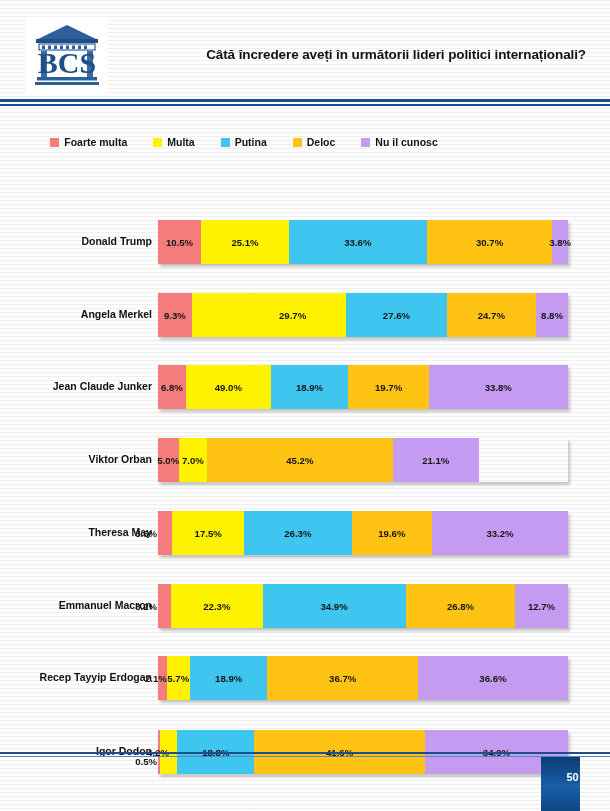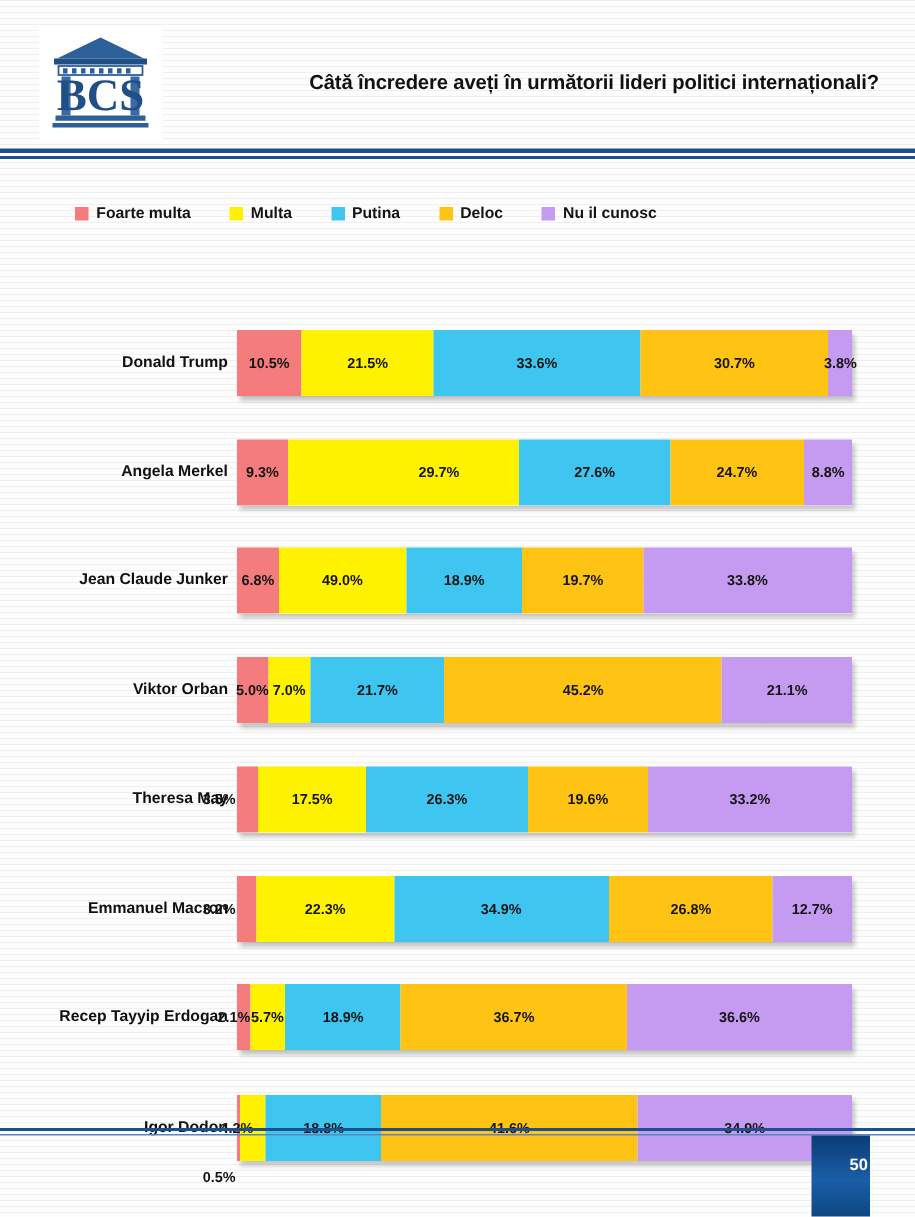--- a/index.html
+++ b/index.html
@@ -183,7 +183,7 @@
               <span class="seg-val">10.5%</span>
             </div>
             <div class="seg" style="width: 88.15px; background: rgb(255, 242, 0);">
-              <span class="seg-val">21.5%</span>
+              <span class="seg-val">25.1%</span>
             </div>
             <div class="seg" style="width: 137.76px; background: rgb(63, 198, 240);">
               <span class="seg-val">33.6%</span>

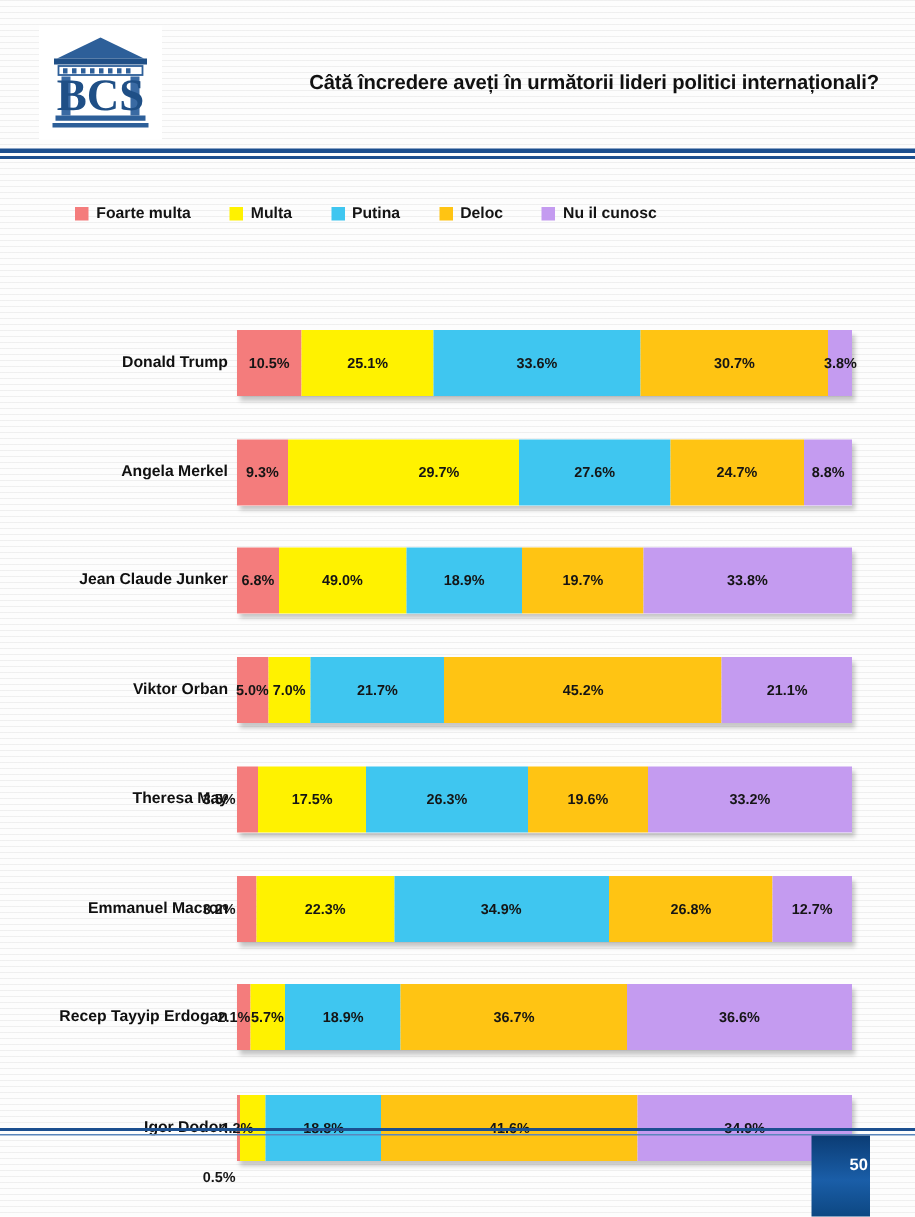--- a/index.html
+++ b/index.html
@@ -245,9 +245,6 @@
             <div class="seg" style="width: 28.7px; background: rgb(255, 242, 0);">
               <span class="seg-val">7.0%</span>
             </div>
-            <div class="seg" style="width: 88.97px; background: rgb(63, 198, 240);">
-              <span class="seg-val">21.7%</span>
-            </div>
             <div class="seg" style="width: 185.32px; background: rgb(255, 196, 19);">
               <span class="seg-val">45.2%</span>
             </div>

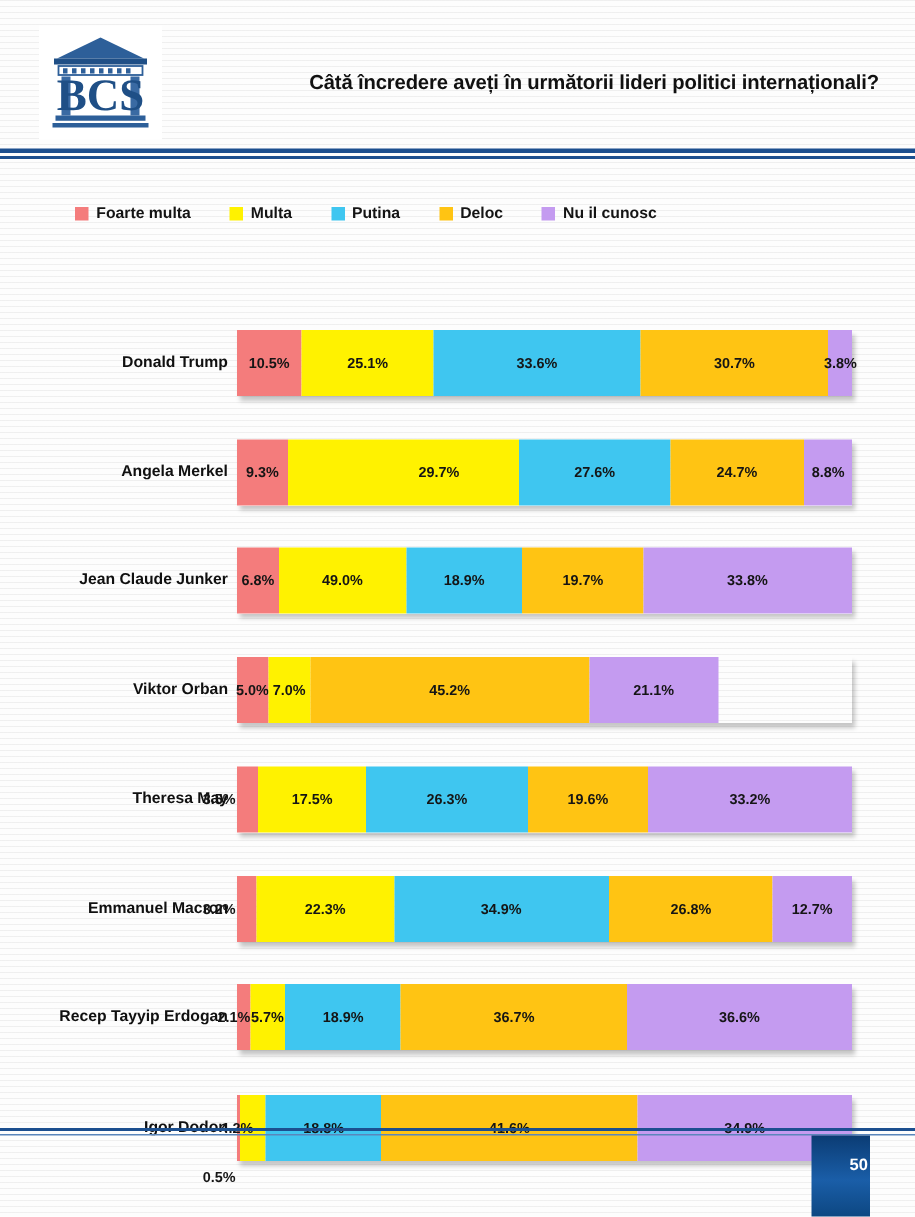--- a/index.html
+++ b/index.html
@@ -89,7 +89,7 @@
     position:absolute;right:100%;margin-right:1px;
   }
   .seg-val.out-left-down{
-    position:absolute;right:100%;margin-right:1px;top:26px;margin-top:24px;
+    position:absolute;right:100%;margin-right:1px;top:26px;
   }
   .seg-val.out-overlap{
     position:absolute;left:-13px;

